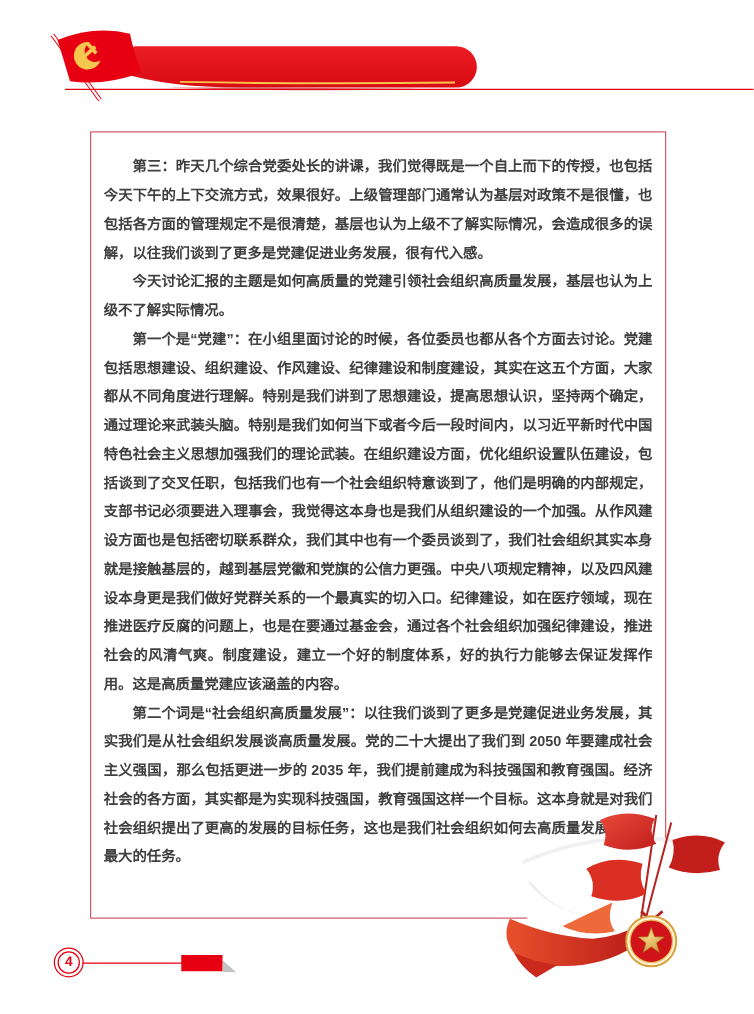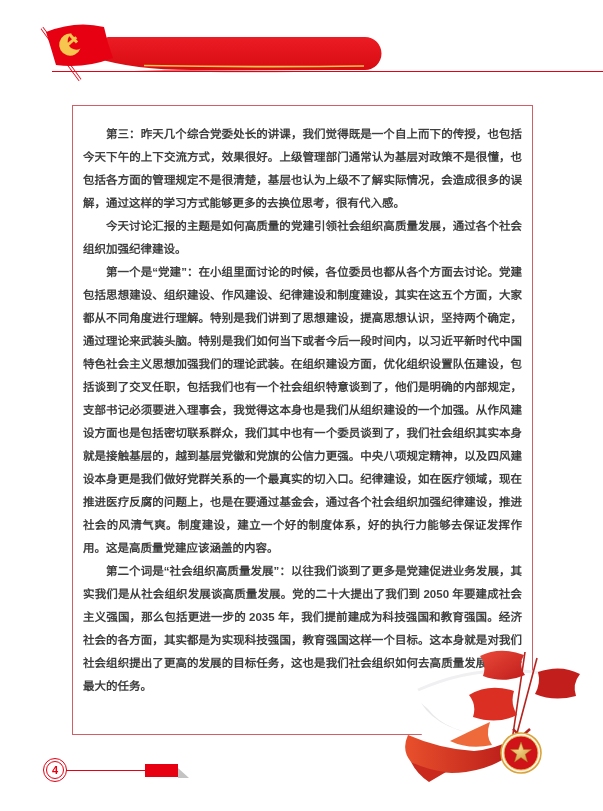--- a/index.html
+++ b/index.html
@@ -80,7 +80,7 @@
 <div class="top-rule"></div>
 
 <div class="content-box">
-  <p>第三：昨天几个综合党委处长的讲课，我们觉得既是一个自上而下的传授，也包括今天下午的上下交流方式，效果很好。上级管理部门通常认为基层对政策不是很懂，也包括各方面的管理规定不是很清楚，基层也认为上级不了解实际情况，会造成很多的误解，通过这样的学习方式能够更多的去换位思考，很有代入感。</p>
+  <p>第三：昨天几个综合党委处长的讲课，我们觉得既是一个自上而下的传授，也包括今天下午的上下交流方式，效果很好。上级管理部门通常认为基层对政策不是很懂，也包括各方面的管理规定不是很清楚，基层也认为上级不了解实际情况，会造成很多的误解，以往我们谈到了更多是党建促进业务发展，很有代入感。</p>
   <p>今天讨论汇报的主题是如何高质量的党建引领社会组织高质量发展，通过各个社会组织加强纪律建设。</p>
   <p>第一个是“党建”：在小组里面讨论的时候，各位委员也都从各个方面去讨论。党建包括思想建设、组织建设、作风建设、纪律建设和制度建设，其实在这五个方面，大家都从不同角度进行理解。特别是我们讲到了思想建设，提高思想认识，坚持两个确定，通过理论来武装头脑。特别是我们如何当下或者今后一段时间内，以习近平新时代中国特色社会主义思想加强我们的理论武装。在组织建设方面，优化组织设置队伍建设，包括谈到了交叉任职，包括我们也有一个社会组织特意谈到了，他们是明确的内部规定，支部书记必须要进入理事会，我觉得这本身也是我们从组织建设的一个加强。从作风建设方面也是包括密切联系群众，我们其中也有一个委员谈到了，我们社会组织其实本身就是接触基层的，越到基层党徽和党旗的公信力更强。中央八项规定精神，以及四风建设本身更是我们做好党群关系的一个最真实的切入口。纪律建设，如在医疗领域，现在推进医疗反腐的问题上，也是在要通过基金会，通过各个社会组织加强纪律建设，推进社会的风清气爽。制度建设，建立一个好的制度体系，好的执行力能够去保证发挥作用。这是高质量党建应该涵盖的内容。</p>
   <p>第二个词是“社会组织高质量发展”：以往我们谈到了更多是党建促进业务发展，其实我们是从社会组织发展谈高质量发展。党的二十大提出了我们到 2050 年要建成社会主义强国，那么包括更进一步的 2035 年，我们提前建成为科技强国和教育强国。经济社会的各方面，其实都是为实现科技强国，教育强国这样一个目标。这本身就是对我们社会组织提出了更高的发展的目标任务，这也是我们社会组织如何去高质量发展的一个最大的任务。</p>

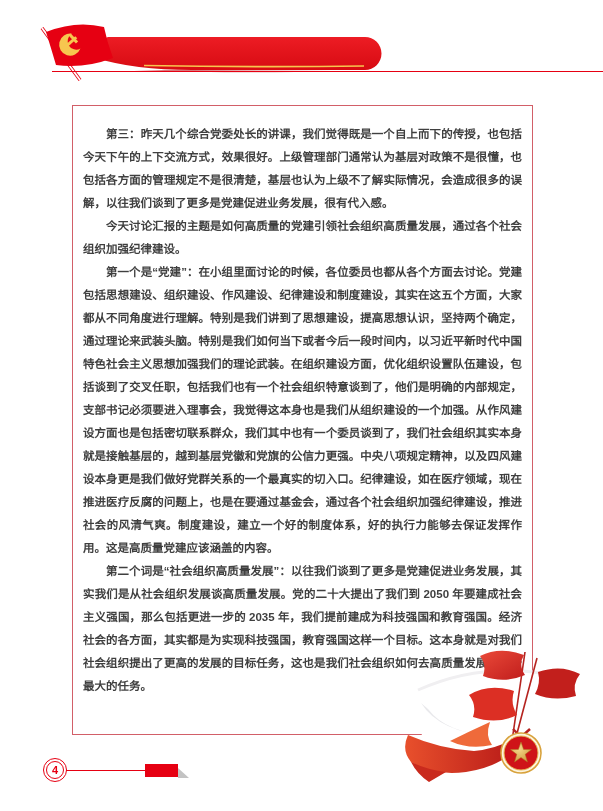--- a/index.html
+++ b/index.html
@@ -81,7 +81,7 @@
 
 <div class="content-box">
   <p>第三：昨天几个综合党委处长的讲课，我们觉得既是一个自上而下的传授，也包括今天下午的上下交流方式，效果很好。上级管理部门通常认为基层对政策不是很懂，也包括各方面的管理规定不是很清楚，基层也认为上级不了解实际情况，会造成很多的误解，以往我们谈到了更多是党建促进业务发展，很有代入感。</p>
-  <p>今天讨论汇报的主题是如何高质量的党建引领社会组织高质量发展，通过各个社会组织加强纪律建设。</p>
+  <p>今天讨论汇报的主题是如何高质量的党建引领社会组织高质量发展，基层也认为上级不了解实际情况。</p>
   <p>第一个是“党建”：在小组里面讨论的时候，各位委员也都从各个方面去讨论。党建包括思想建设、组织建设、作风建设、纪律建设和制度建设，其实在这五个方面，大家都从不同角度进行理解。特别是我们讲到了思想建设，提高思想认识，坚持两个确定，通过理论来武装头脑。特别是我们如何当下或者今后一段时间内，以习近平新时代中国特色社会主义思想加强我们的理论武装。在组织建设方面，优化组织设置队伍建设，包括谈到了交叉任职，包括我们也有一个社会组织特意谈到了，他们是明确的内部规定，支部书记必须要进入理事会，我觉得这本身也是我们从组织建设的一个加强。从作风建设方面也是包括密切联系群众，我们其中也有一个委员谈到了，我们社会组织其实本身就是接触基层的，越到基层党徽和党旗的公信力更强。中央八项规定精神，以及四风建设本身更是我们做好党群关系的一个最真实的切入口。纪律建设，如在医疗领域，现在推进医疗反腐的问题上，也是在要通过基金会，通过各个社会组织加强纪律建设，推进社会的风清气爽。制度建设，建立一个好的制度体系，好的执行力能够去保证发挥作用。这是高质量党建应该涵盖的内容。</p>
   <p>第二个词是“社会组织高质量发展”：以往我们谈到了更多是党建促进业务发展，其实我们是从社会组织发展谈高质量发展。党的二十大提出了我们到 2050 年要建成社会主义强国，那么包括更进一步的 2035 年，我们提前建成为科技强国和教育强国。经济社会的各方面，其实都是为实现科技强国，教育强国这样一个目标。这本身就是对我们社会组织提出了更高的发展的目标任务，这也是我们社会组织如何去高质量发展的一个最大的任务。</p>
 </div>

